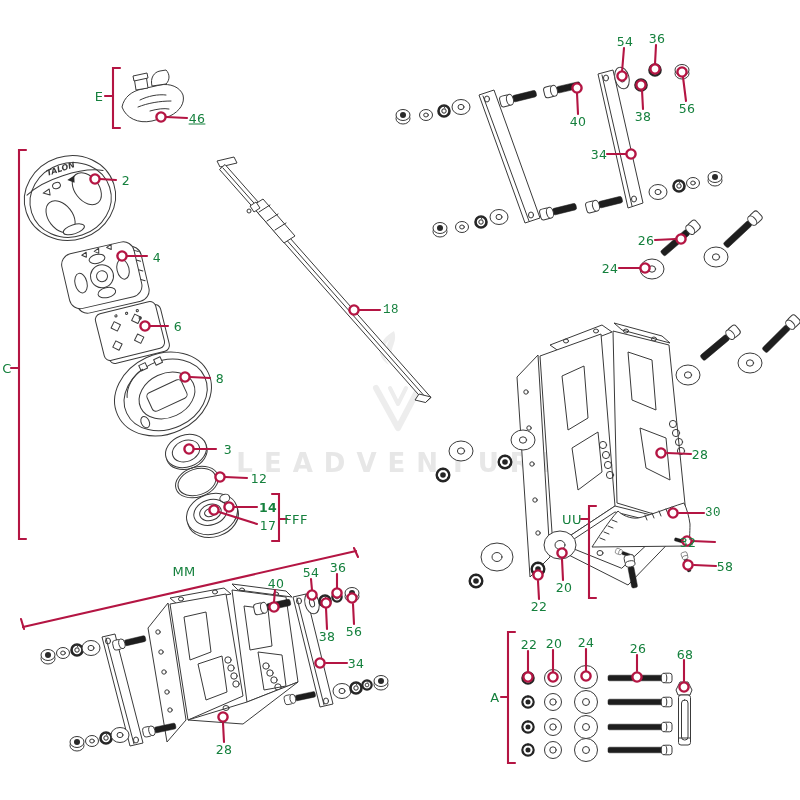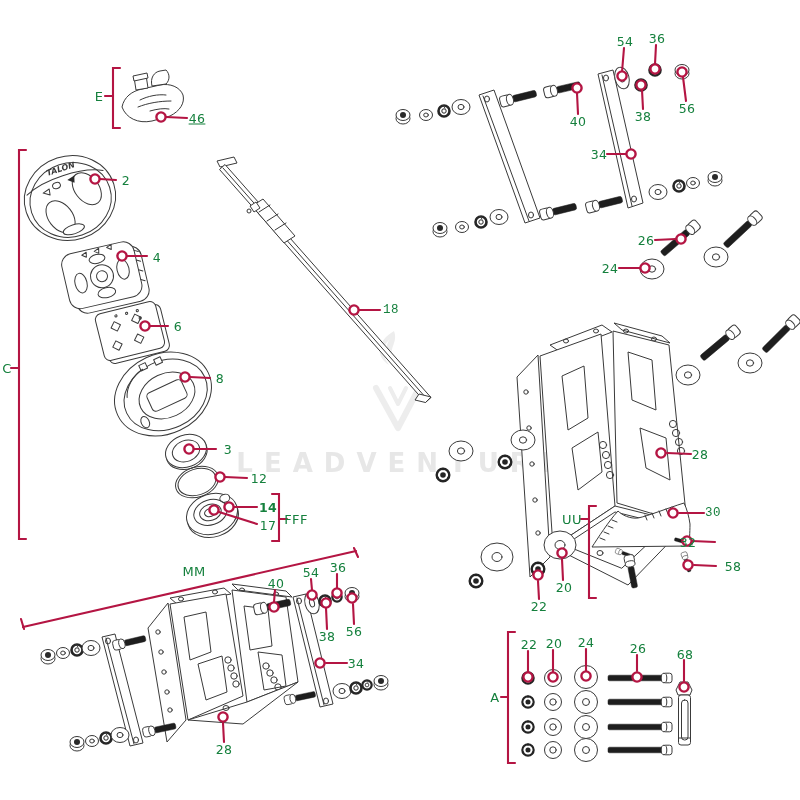--- a/index.html
+++ b/index.html
@@ -556,7 +556,7 @@
   <div class="sec" style="left:7px;top:368px;">C</div>
   <div class="sec" style="left:296px;top:519px;">FFF</div>
   <div class="sec" style="left:572px;top:519px;">UU</div>
-  <div class="sec" style="left:184px;top:571px;margin-left:10px;">MM</div>
+  <div class="sec" style="left:184px;top:571px;">MM</div>
   <div class="sec" style="left:495px;top:697px;">A</div>
 
   <div class="lbl" style="left:197px;top:118px;text-decoration:underline;">46</div>

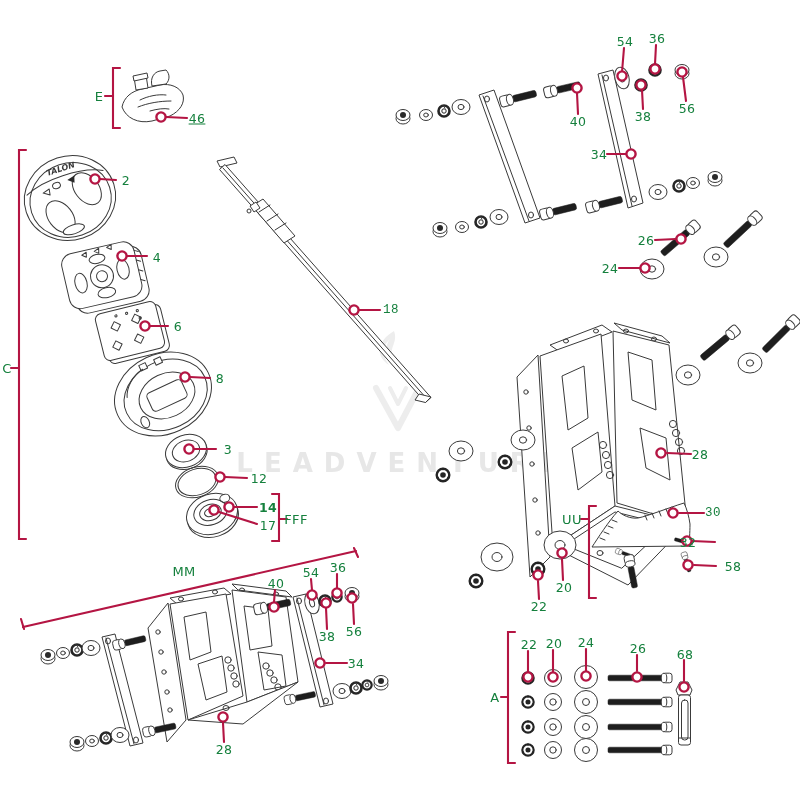--- a/index.html
+++ b/index.html
@@ -580,7 +580,7 @@
   <div class="lbl" style="left:700px;top:454px;">28</div>
   <div class="lbl" style="left:713px;top:513px;font-family:Liberation Mono, monospace;">30</div>
   <div class="lbl" style="left:688px;top:542px;">32</div>
-  <div class="lbl" style="left:725px;top:566px;margin-left:8px;">58</div>
+  <div class="lbl" style="left:725px;top:566px;">58</div>
   <div class="lbl" style="left:564px;top:587px;">20</div>
   <div class="lbl" style="left:539px;top:606px;">22</div>
   <div class="lbl" style="left:276px;top:583px;">40</div>

